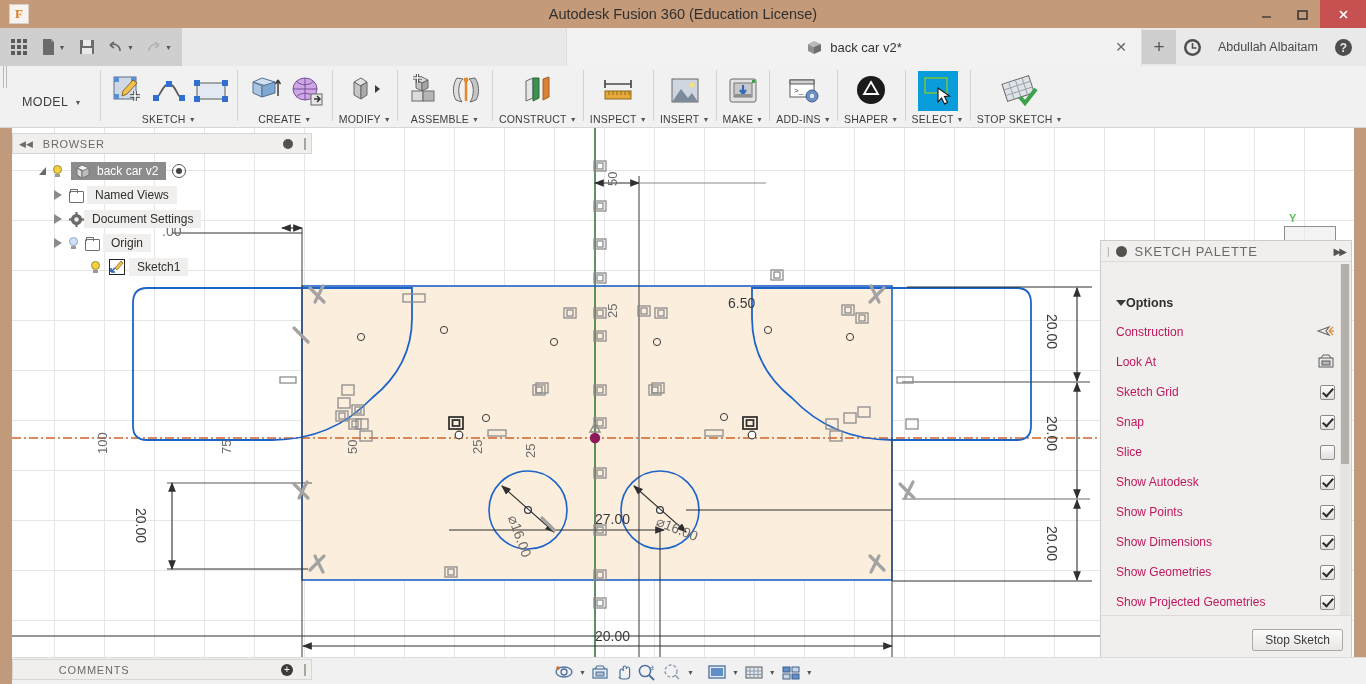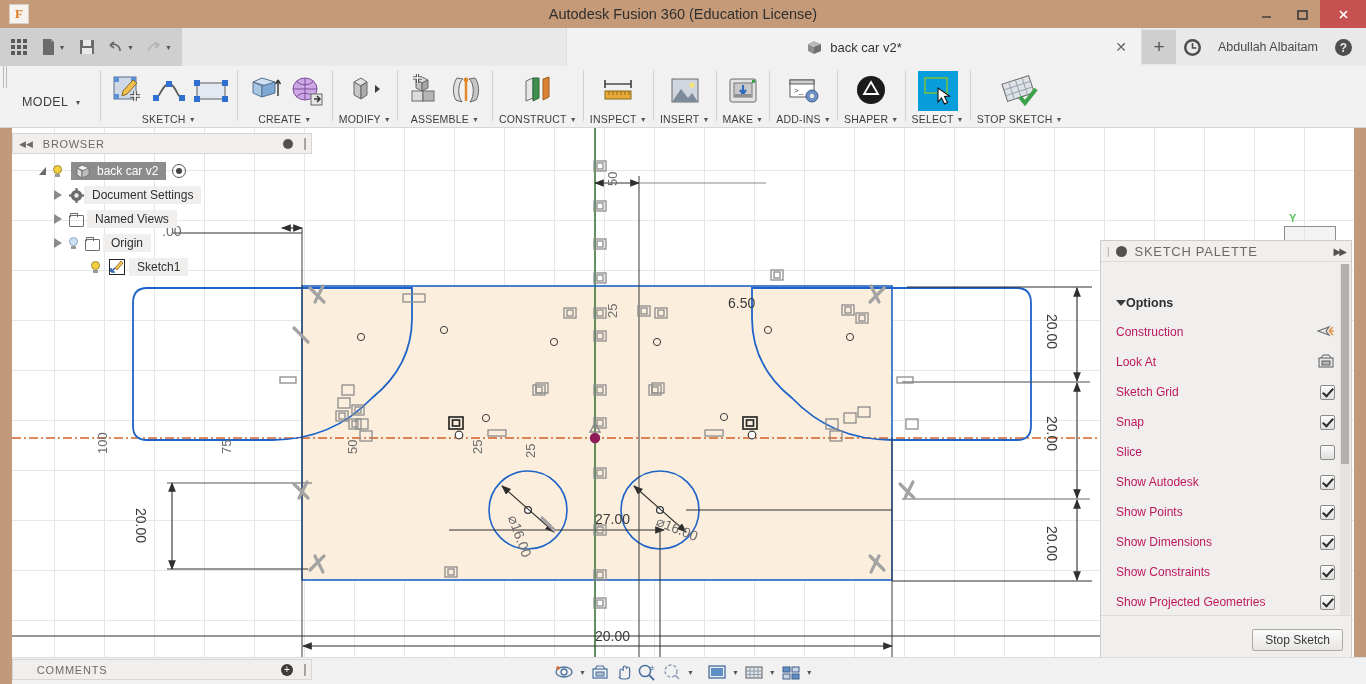--- a/index.html
+++ b/index.html
@@ -843,6 +843,15 @@
           <span class="tri-closed"></span>
         </span>
       <span style="width:3px"></span>
+      <span class="folder"></span>
+      <span class="tlabel" style="margin-left:3px">Named Views</span>
+    </div>
+
+    <div class="tnode" style="padding-left:30px">
+      <span class="tw">
+          <span class="tri-closed"></span>
+        </span>
+      <span style="width:3px"></span>
       <span class="gear">
         <svg width="15" height="15">
             <circle cx="7.5" cy="7.5" r="5.6" fill="#6b6b6b"></circle>
@@ -862,15 +871,6 @@
       <span class="tw">
           <span class="tri-closed"></span>
         </span>
-      <span style="width:3px"></span>
-      <span class="folder"></span>
-      <span class="tlabel" style="margin-left:3px">Named Views</span>
-    </div>
-
-    <div class="tnode" style="padding-left:30px">
-      <span class="tw">
-          <span class="tri-closed"></span>
-        </span>
       <span class="bulb off">
           <i class="b"></i>
           <i class="s"></i>

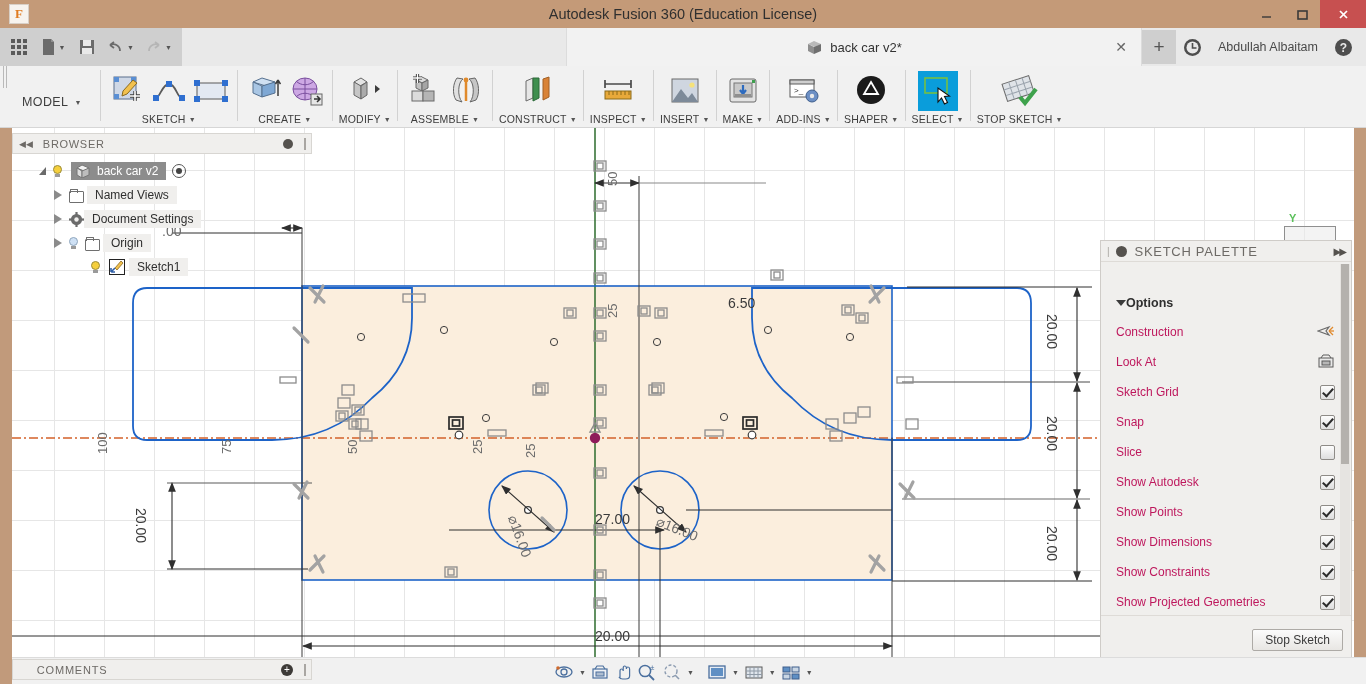--- a/index.html
+++ b/index.html
@@ -964,7 +964,7 @@
         <span class="ctl cb checked"></span>
       </div>
       <div class="pal-row">
-        <span class="name">Show Constraints</span>
+        <span class="name">Show Geometries</span>
         <span class="ctl cb checked"></span>
       </div>
       <div class="pal-row">

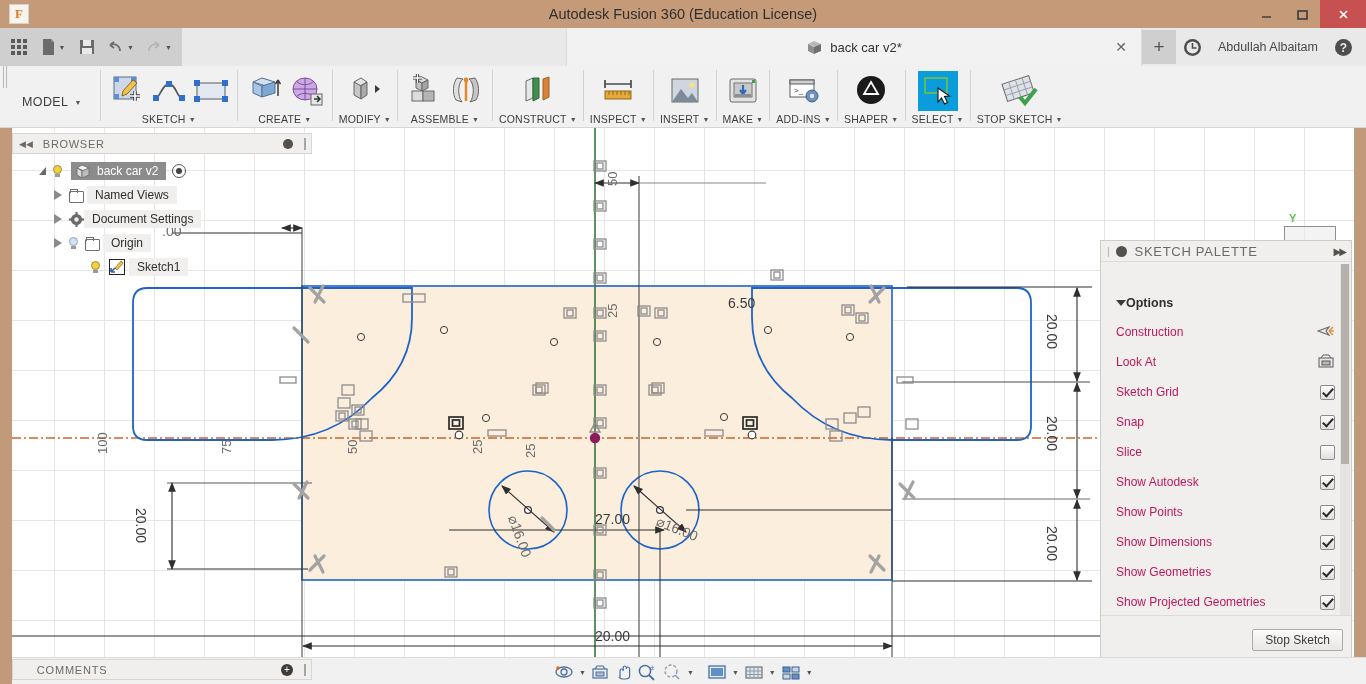--- a/index.html
+++ b/index.html
@@ -154,7 +154,7 @@
   
   .comments {
     position:absolute; left:12px; top:659px; width:300px; height:21px;
-    background:#f0efed; border:1px solid #d8d6d2; display:flex; align-items:center; padding:0 0;
+    background:#f0efed; border:1px solid #d8d6d2; display:flex; align-items:center; padding:0 22px;
   }
   .comments-title { font-size:11px; color:#6d6a66; letter-spacing:.8px; margin-left:10px;}
   .comments-plus { position:absolute; right:18px; top:4px; width:12px; height:12px; border-radius:50%; background:#3d3a37; color:#fff; font-size:10px; line-height:12px; text-align:center; }

